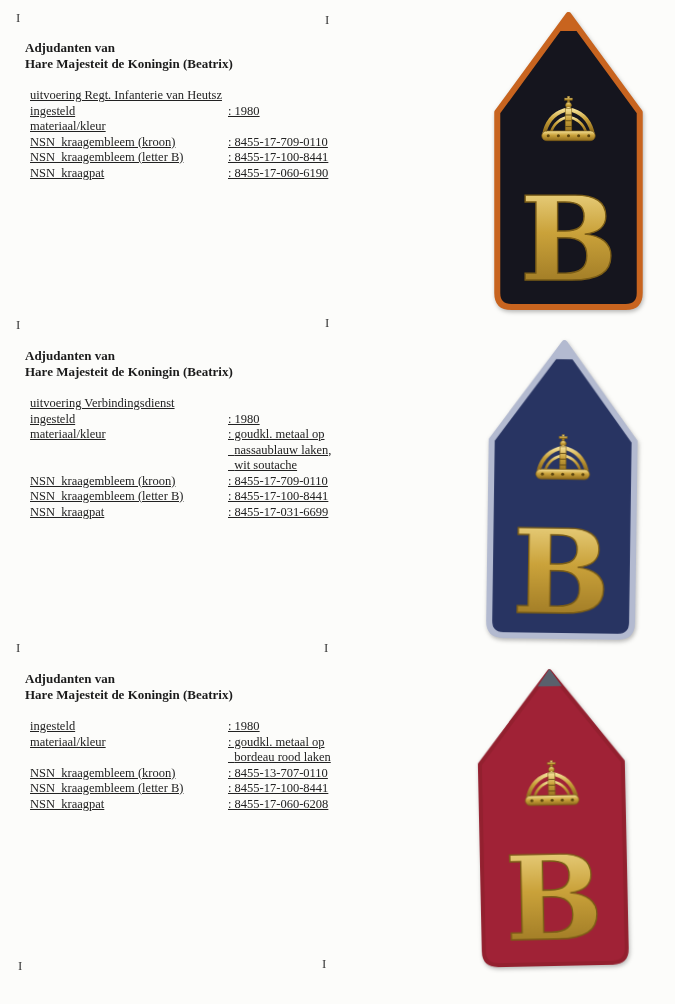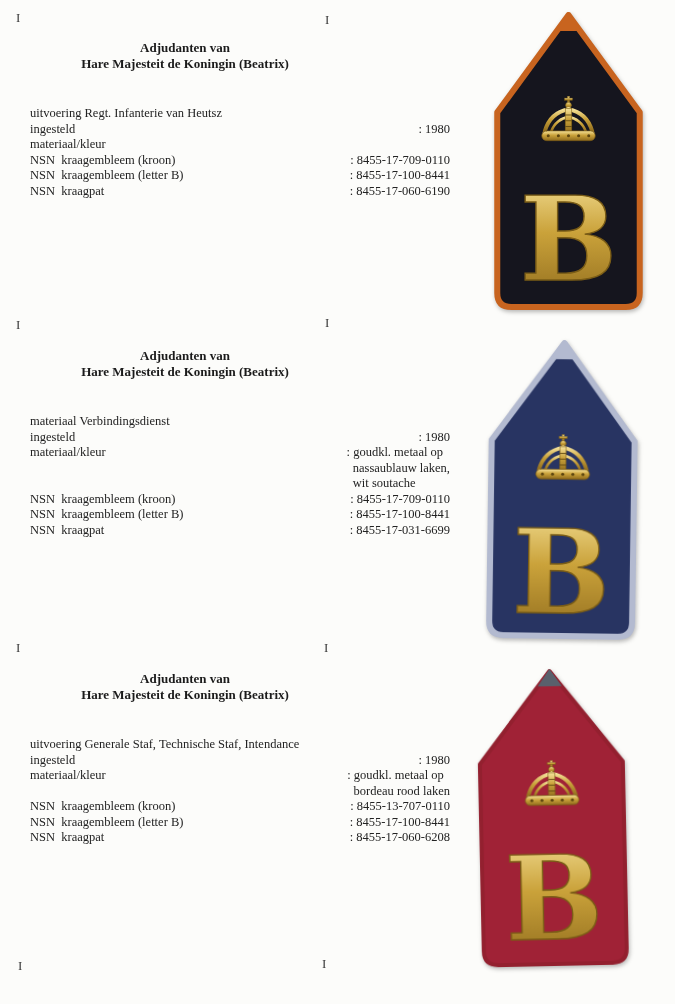--- a/index.html
+++ b/index.html
@@ -36,7 +36,7 @@
 
   .titles{
     width:320px;margin-left:25px;
-    text-align:center;
+    text-align:left;
     font-weight:700;font-size:13px;line-height:16px;
     color:#1b1b1b;
   }

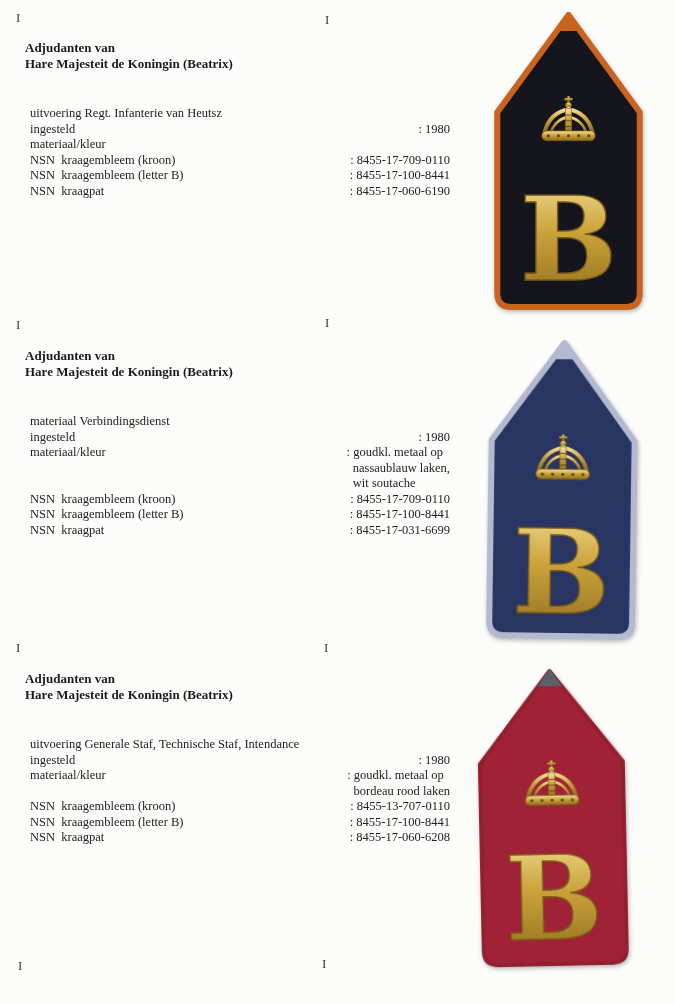--- a/index.html
+++ b/index.html
@@ -41,8 +41,8 @@
     color:#1b1b1b;
   }
   .body{
-    margin-left:30px;margin-top:34px;
-    font-size:12.5px;line-height:15.5px;
+    margin-left:30px;margin-top:16px;
+    font-size:12.5px;line-height:15.5px;text-decoration:underline;
   }
   .uitv{white-space:pre-wrap;}
   .uitv2{white-space:pre-wrap;padding-left:62px;}

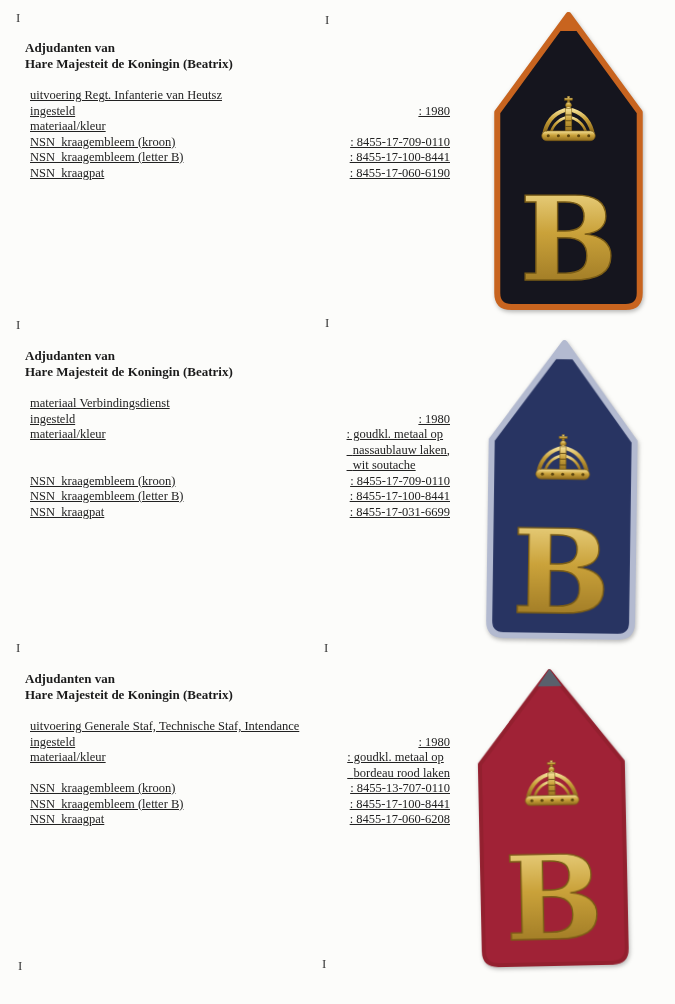--- a/index.html
+++ b/index.html
@@ -46,7 +46,7 @@
   }
   .uitv{white-space:pre-wrap;}
   .uitv2{white-space:pre-wrap;padding-left:62px;}
-  .row{display:flex;justify-content:space-between;}
+  .row{display:flex;}
   .lbl{width:198px;flex:0 0 198px;white-space:pre;}
   .val{white-space:pre-wrap;}
 

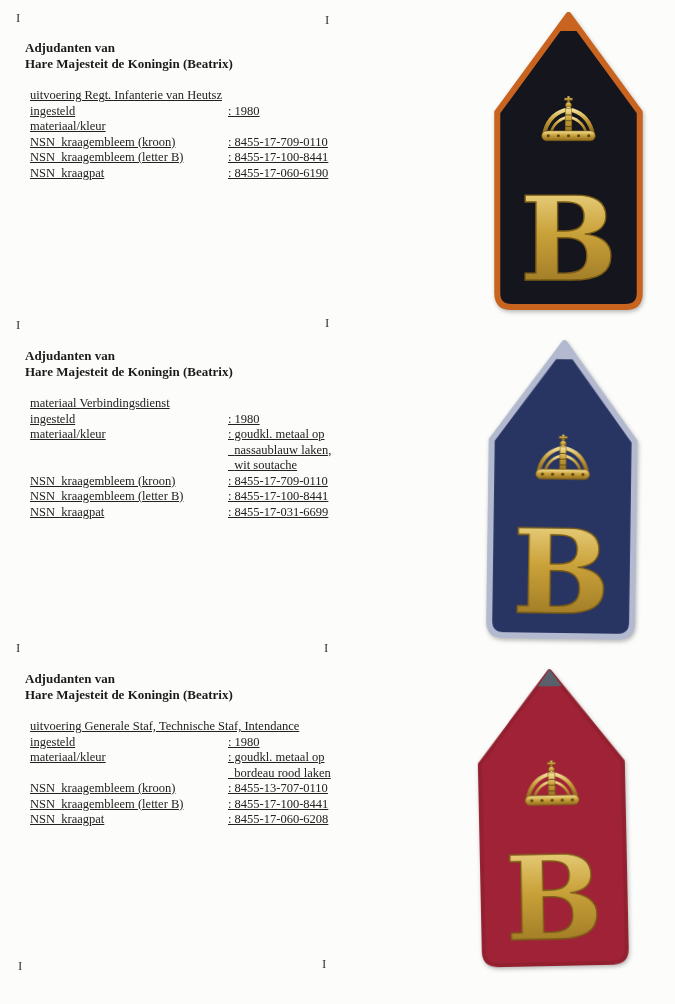--- a/index.html
+++ b/index.html
@@ -140,7 +140,7 @@
       <div>Hare Majesteit de Koningin (Beatrix)</div>
     </div>
     <div class="body">
-      <div class="uitv">materiaal Verbindingsdienst</div>
+      <div class="uitv">uitvoering Verbindingsdienst</div>
       <div class="uitv2"></div>
       <div class="row">
         <div class="lbl">ingesteld</div>

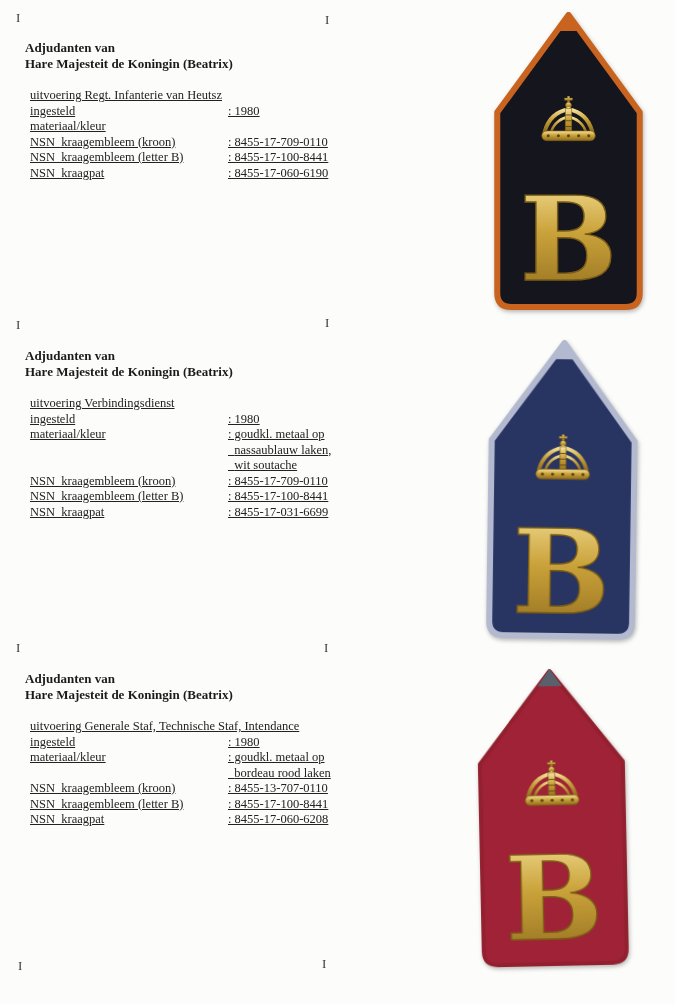--- a/index.html
+++ b/index.html
@@ -173,7 +173,6 @@
       <div>Hare Majesteit de Koningin (Beatrix)</div>
     </div>
     <div class="body">
-      <div class="uitv">uitvoering Generale Staf, Technische Staf, Intendance</div>
       <div class="row">
         <div class="lbl">ingesteld</div>
         <div class="val">: 1980</div>

